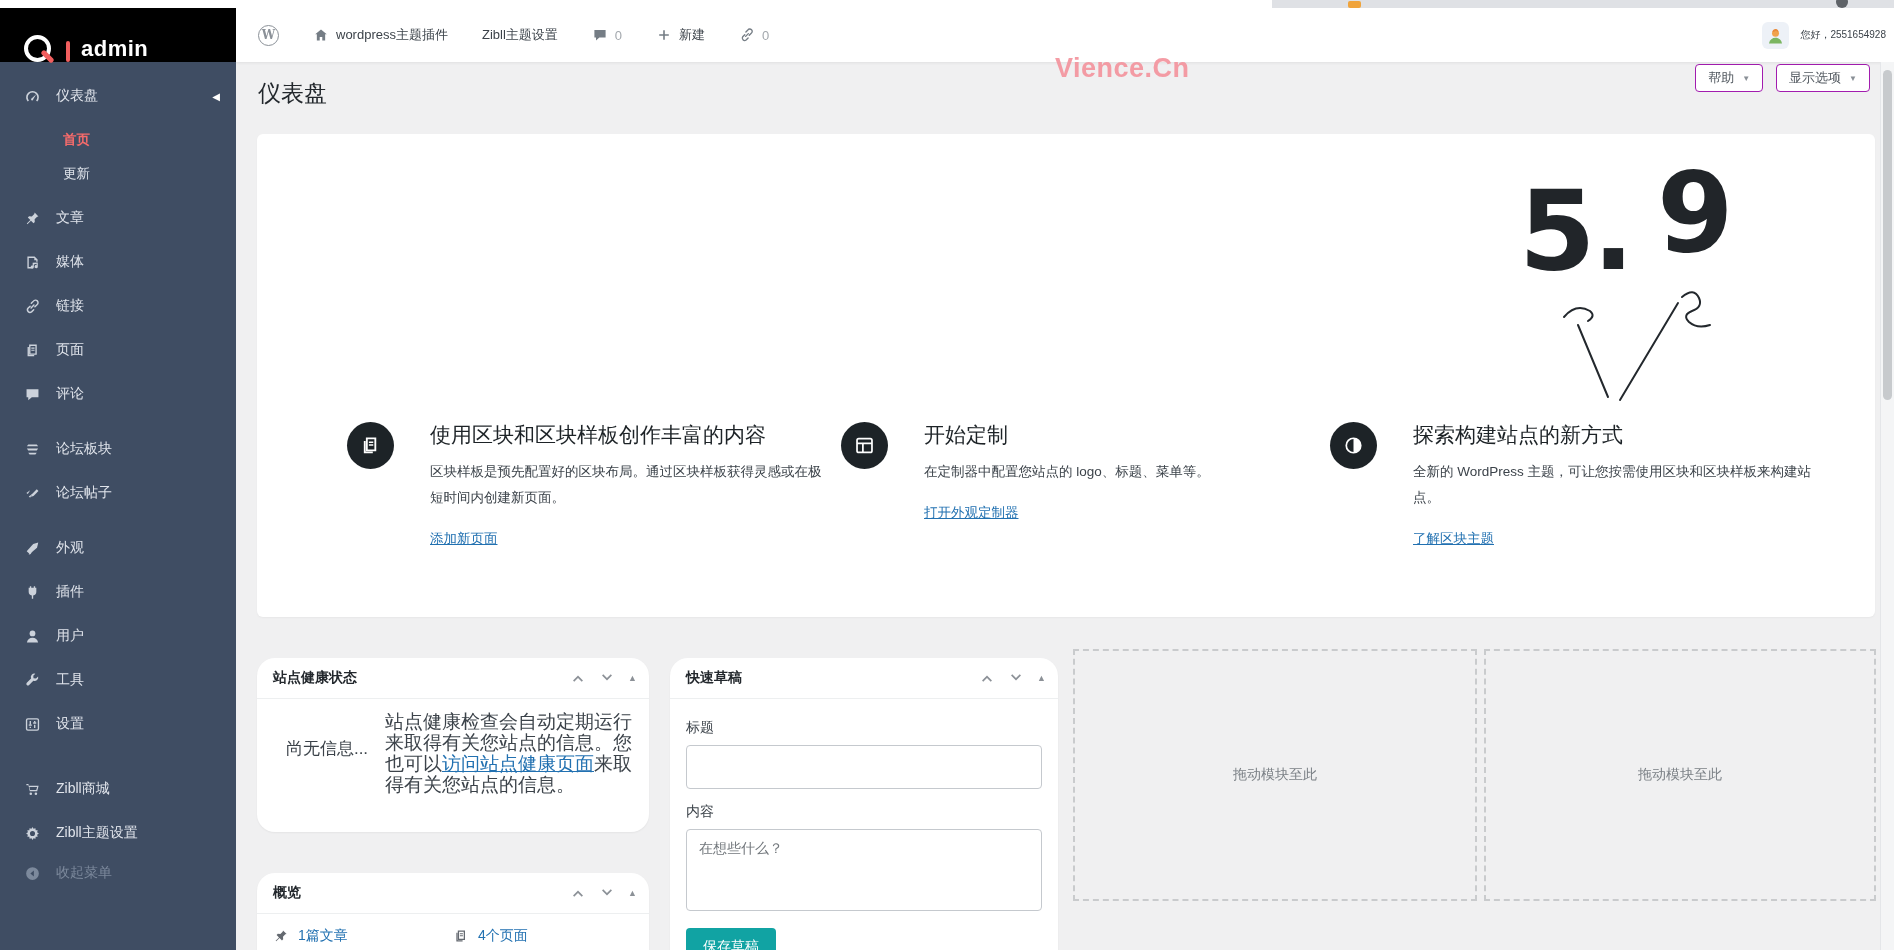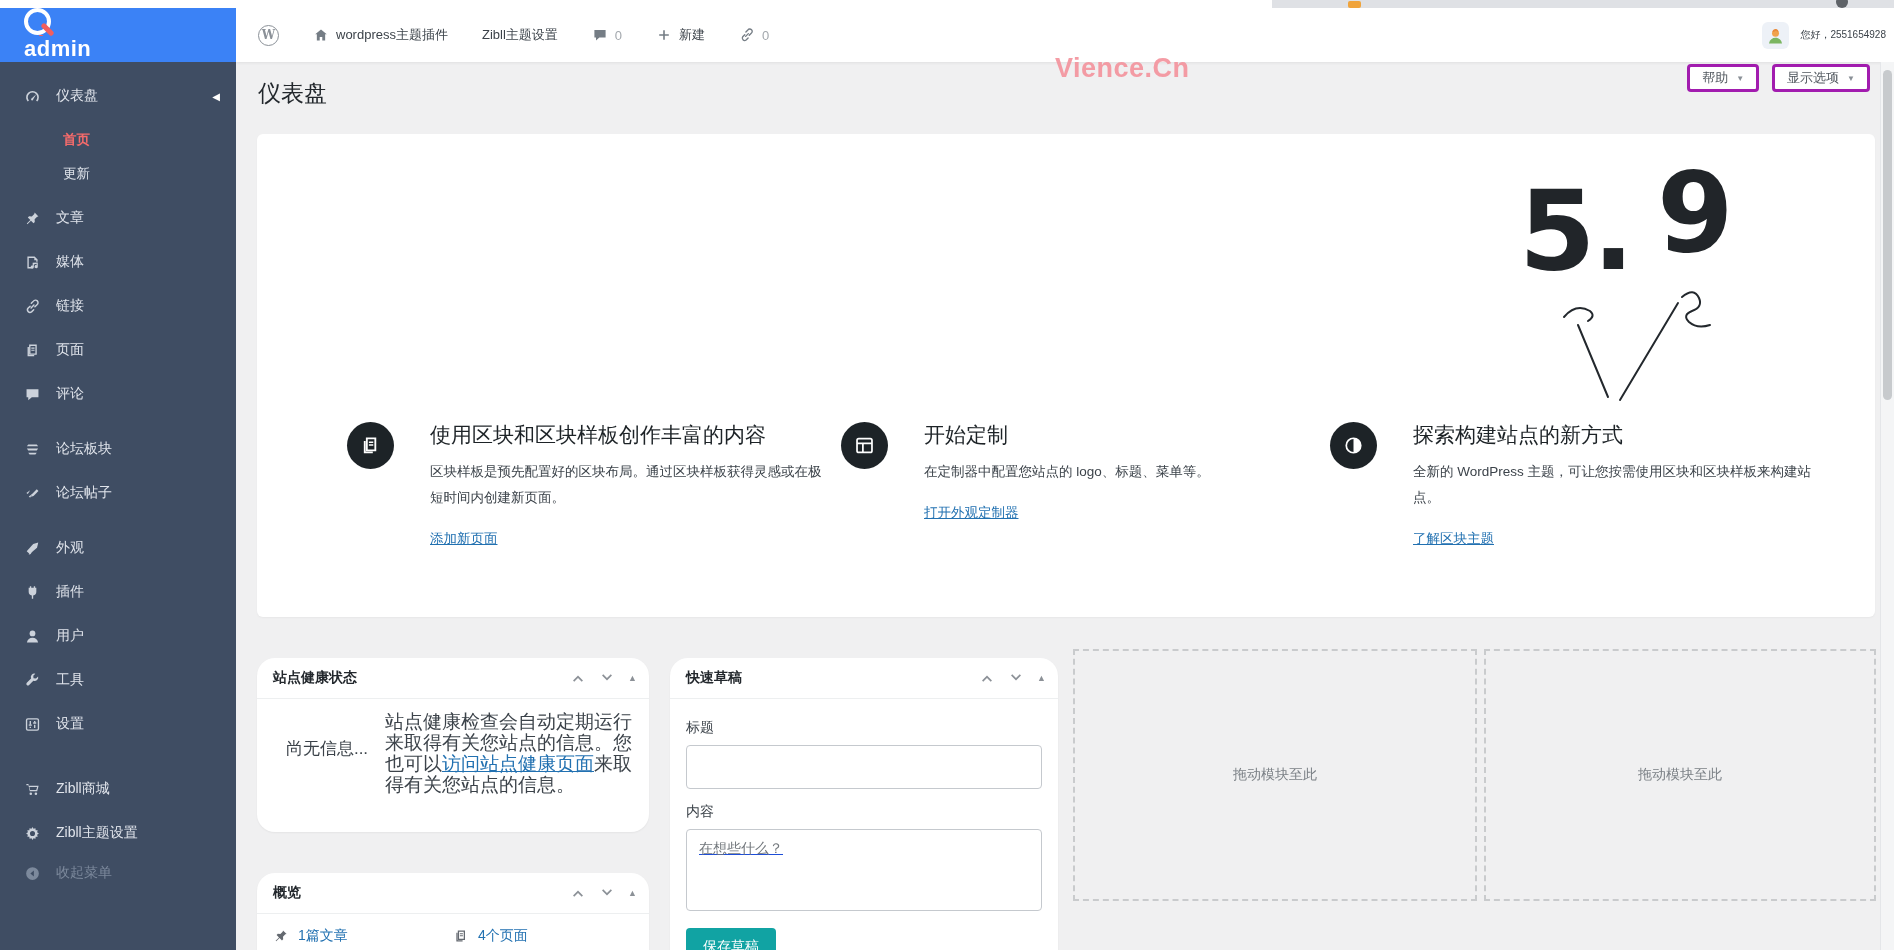--- a/index.html
+++ b/index.html
@@ -16,7 +16,7 @@
   .watermark { position:absolute; left:1055px; top:53px; font-size:27px; font-weight:bold; color:rgba(243,148,157,.92); z-index:6; letter-spacing:.5px; }
 
   
-  .logo-bar { position:absolute; left:0; top:8px; width:236px; height:54px; background:#3b82f6; display:flex; align-items:flex-start; padding-left:24px; z-index:3;flex-direction:column; }
+  .logo-bar { position:absolute; left:0; top:8px; width:236px; height:54px; background:#000000; display:flex; align-items:flex-end; padding-left:24px; z-index:3; }
   .q-ring { width:27px; height:27px; border:4px solid #fff; border-radius:50%; position:relative; flex:none; }
   .q-tail { position:absolute; width:5px; height:15px; background:#f15e5e; right:-3px; bottom:-6px; transform:rotate(-45deg); border-radius:2px; }
   .q-pipe { width:4px; height:21px; background:#f15e5e; border-radius:2px; margin:0 11px 0 15px; }

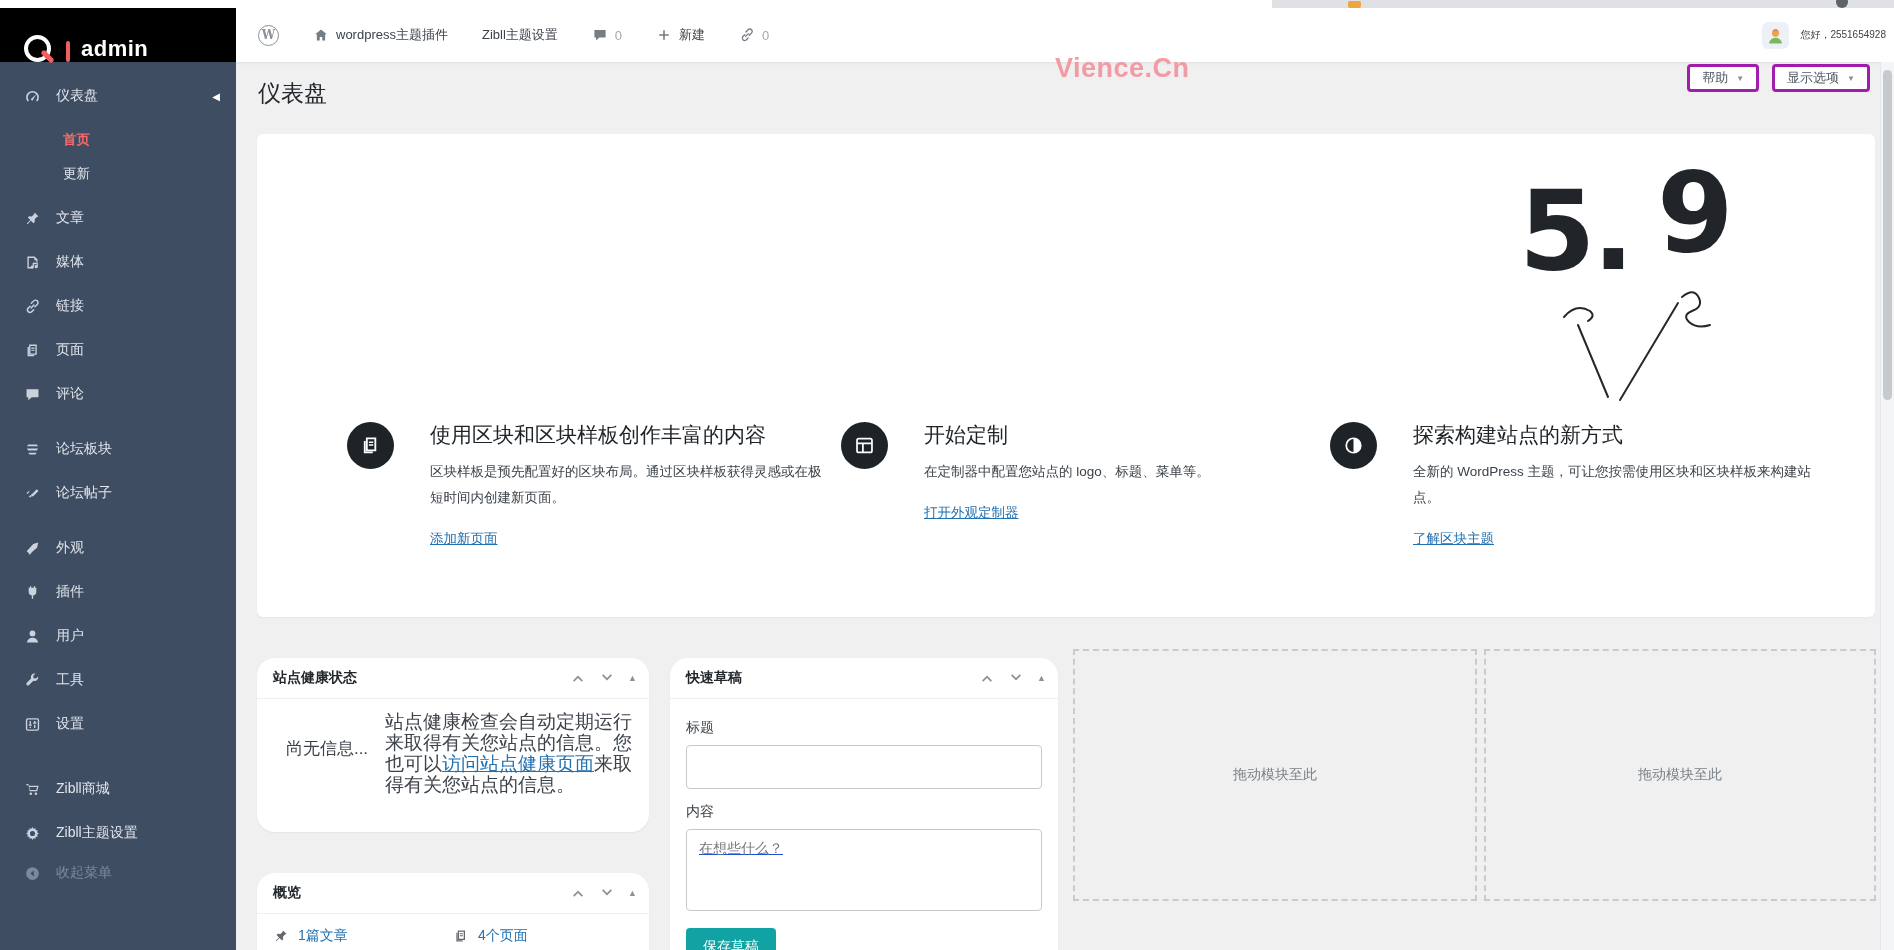--- a/index.html
+++ b/index.html
@@ -51,7 +51,7 @@
   .content { position:absolute; left:236px; top:62px; right:0; bottom:0; }
   .page-title { position:absolute; left:22px; top:16px; font-size:23px; font-weight:400; color:#23282d; }
   .screen-btns { position:absolute; top:2px; right:24px; display:flex; gap:13px; }
-  .sbtn { height:28px; padding:0 12px; background:#fff; border:3px solid #a21caf; border-radius:4px; font-size:13px; color:#50575e; display:flex; align-items:center; gap:8px; cursor:pointer; font-family:inherit; }
+  .sbtn { height:28px; padding:0 12px; background:#fff; border:1px solid #a21caf; border-radius:4px; font-size:13px; color:#50575e; display:flex; align-items:center; gap:8px; cursor:pointer; font-family:inherit; }
   .dar { font-size:8px; color:#8a9097; }
 
   

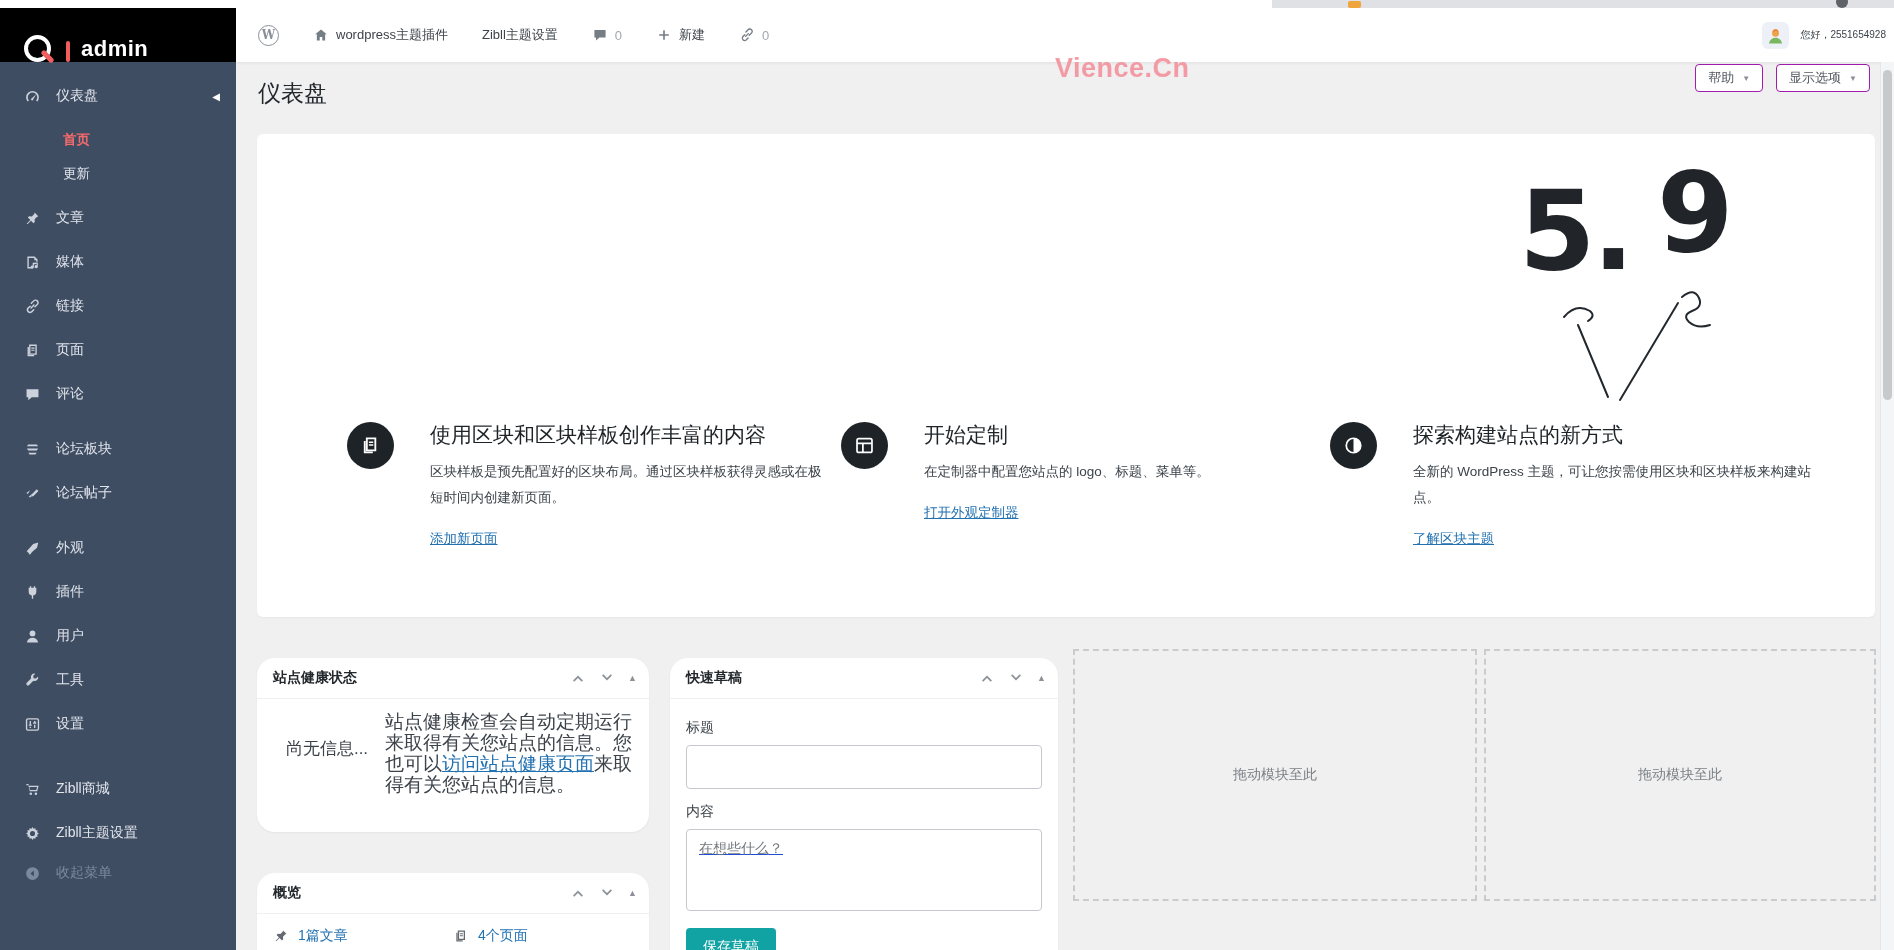--- a/index.html
+++ b/index.html
@@ -92,7 +92,7 @@
   .qd-body { padding:6px 16px; }
   .qd-label { font-size:14px; color:#3c434a; margin:14px 0 8px; }
   .qd-input { width:100%; height:44px; border:1px solid #c5c9ce; border-radius:4px; background:#fff; font-family:inherit; font-size:14px; padding:0 12px; }
-  .qd-ta { width:100%; height:82px; border:1px solid #c5c9ce; border-radius:4px; padding:10px 12px; font-size:14px; color:#1d4ed8; font-family:inherit; resize:none;text-decoration:underline; }
+  .qd-ta { width:100%; height:82px; border:1px solid #c5c9ce; border-radius:4px; padding:10px 12px; font-size:14px; color:#1d4ed8; font-family:inherit; resize:none; }
   .qd-ta::placeholder { color:#72777c; opacity:1; }
   .qd-btn { margin-top:13px; background:#11a3a3; color:#fff; border:none; border-radius:4px; height:37px; padding:0 17px; font-size:14px; cursor:pointer; font-family:inherit; }
 

